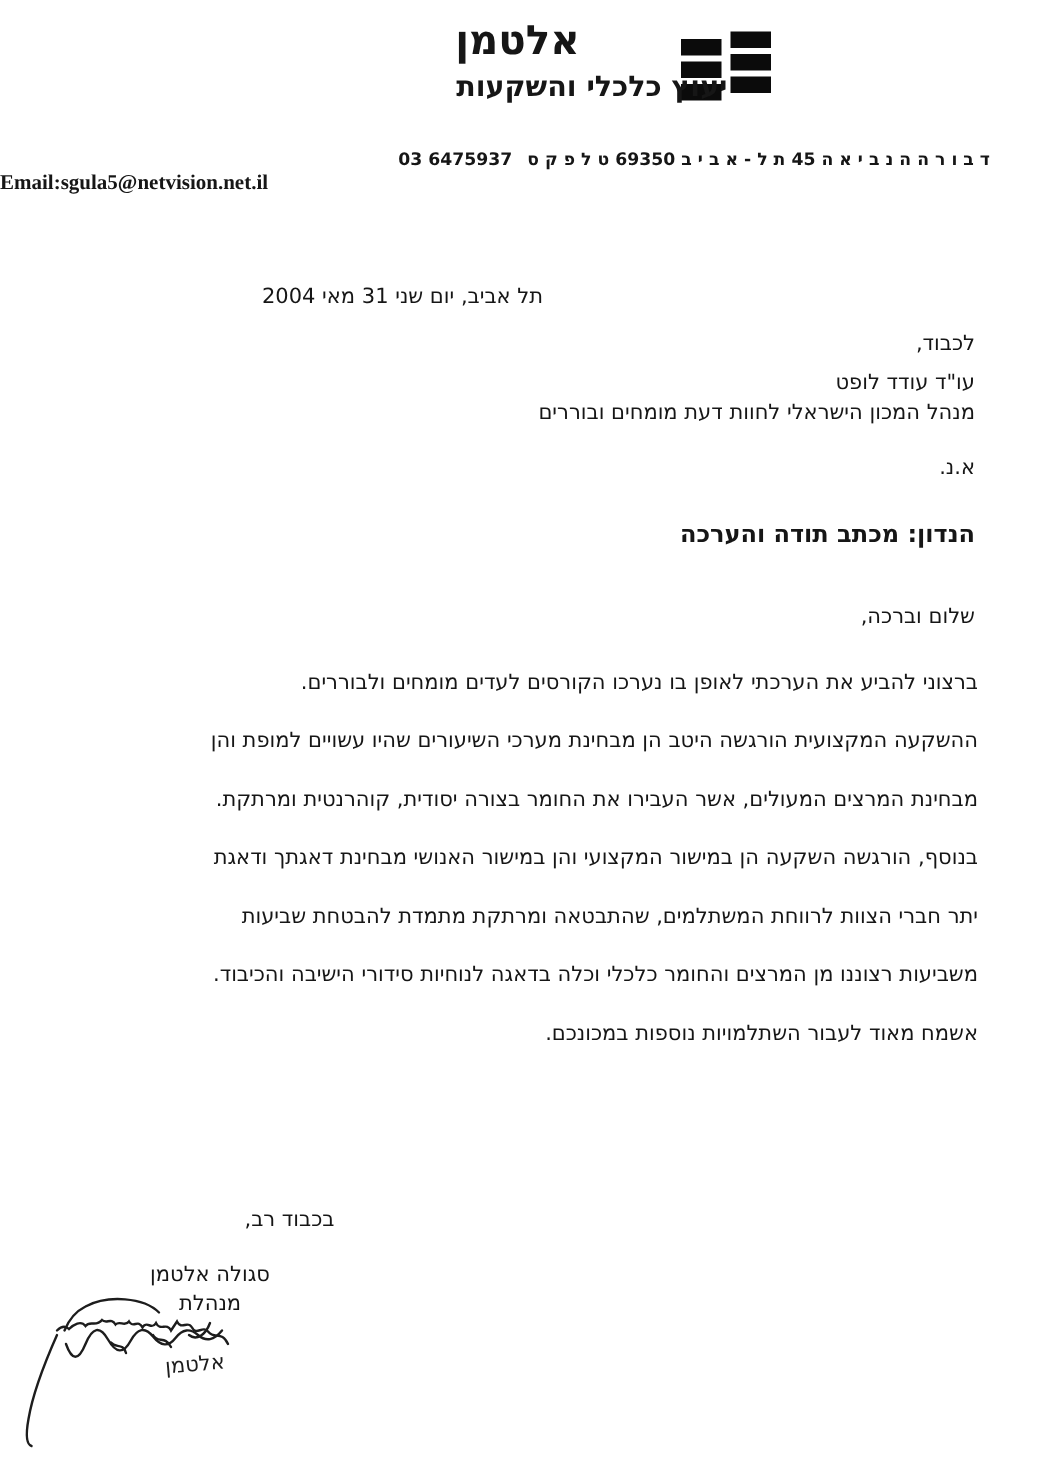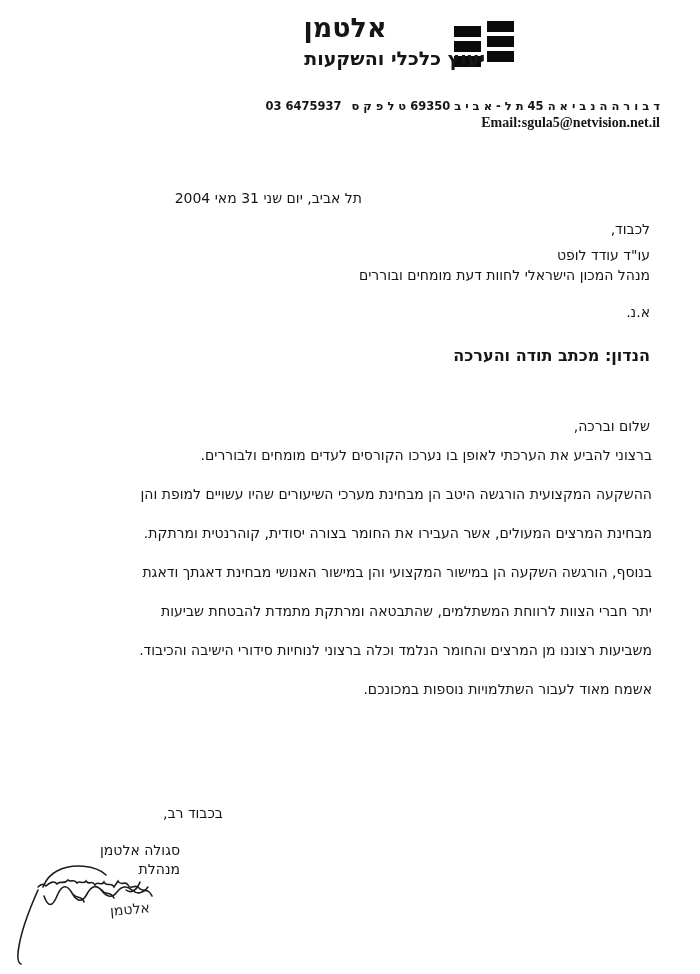--- a/index.html
+++ b/index.html
@@ -23,7 +23,7 @@
   .address-line{position:absolute;top:99px;left:0;right:0;text-align:right;
     direction:rtl;font-size:11.5px;font-weight:bold;white-space:nowrap;}
   .address-line .phone{display:inline-block;direction:ltr;margin-right:6px;}
-  .email-line{position:absolute;top:115px;left:0;right:0;text-align:right;direction:ltr;
+  .email-line{position:absolute;top:115px;left:0;right:0;text-align:left;direction:ltr;
     font-family:"Liberation Serif","DejaVu Serif",serif;font-size:14px;font-weight:bold;}
   
   .date-line{position:absolute;top:190px;left:122px;width:240px;direction:rtl;

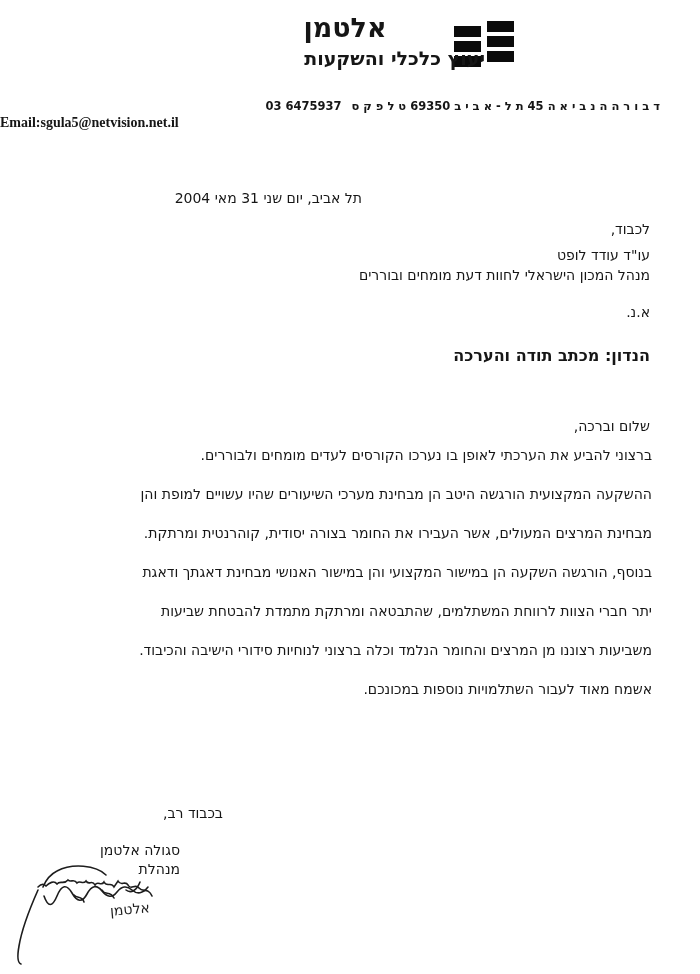--- a/index.html
+++ b/index.html
@@ -33,7 +33,7 @@
   .recipient-title{position:absolute;top:267px;right:10px;direction:rtl;font-size:14px;}
   .attention{position:absolute;top:304px;right:10px;direction:rtl;font-size:14px;}
   .subject{position:absolute;top:346px;right:10px;direction:rtl;font-size:16px;font-weight:bold;}
-  .greeting{position:absolute;top:403px;right:10px;direction:rtl;font-size:14px;margin-top:15px;}
+  .greeting{position:absolute;top:403px;right:10px;direction:rtl;font-size:14px;}
   .body-text{position:absolute;top:436px;left:28px;right:8px;direction:rtl;}
   .body-line{font-size:14px;line-height:39px;text-align:right;white-space:nowrap;}
   .closing{position:absolute;top:805px;left:163px;direction:rtl;font-size:14px;}

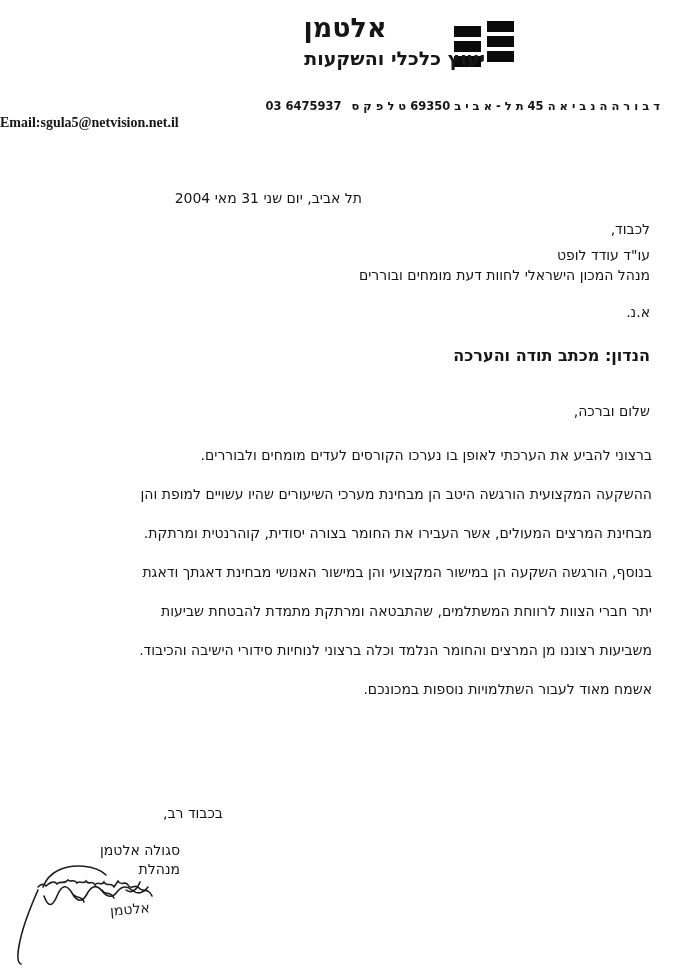--- a/index.html
+++ b/index.html
@@ -86,7 +86,7 @@
     <div class="body-line">מבחינת המרצים המעולים, אשר העבירו את החומר בצורה יסודית, קוהרנטית ומרתקת.</div>
     <div class="body-line">בנוסף, הורגשה השקעה הן במישור המקצועי והן במישור האנושי מבחינת דאגתך ודאגת</div>
     <div class="body-line">יתר חברי הצוות לרווחת המשתלמים, שהתבטאה ומרתקת מתמדת להבטחת שביעות</div>
-    <div class="body-line">משביעות רצוננו מן המרצים והחומר הנלמד וכלה ברצוני לנוחיות סידורי הישיבה והכיבוד.</div>
+    <div class="body-line">משביעות רצוננו מן המרצים והחומר כלכלי וכלה בדאגה לנוחיות סידורי הישיבה והכיבוד.</div>
     <div class="body-line">אשמח מאוד לעבור השתלמויות נוספות במכונכם.</div>
   </div>
 

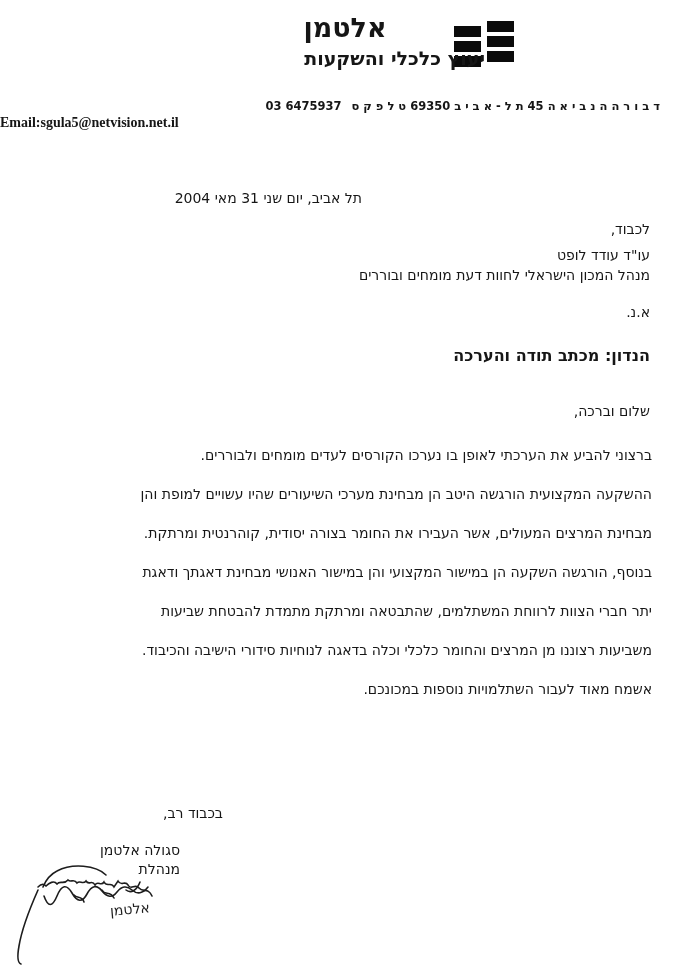--- a/index.html
+++ b/index.html
@@ -37,7 +37,7 @@
   .body-text{position:absolute;top:436px;left:28px;right:8px;direction:rtl;}
   .body-line{font-size:14px;line-height:39px;text-align:right;white-space:nowrap;}
   .closing{position:absolute;top:805px;left:163px;direction:rtl;font-size:14px;}
-  .signer{position:absolute;top:841px;left:100px;width:80px;text-align:right;
+  .signer{position:absolute;top:841px;left:100px;width:80px;text-align:center;
     direction:rtl;font-size:14px;line-height:19px;}
   
   .signature{position:absolute;left:0;top:856px;width:190px;height:118px;}

